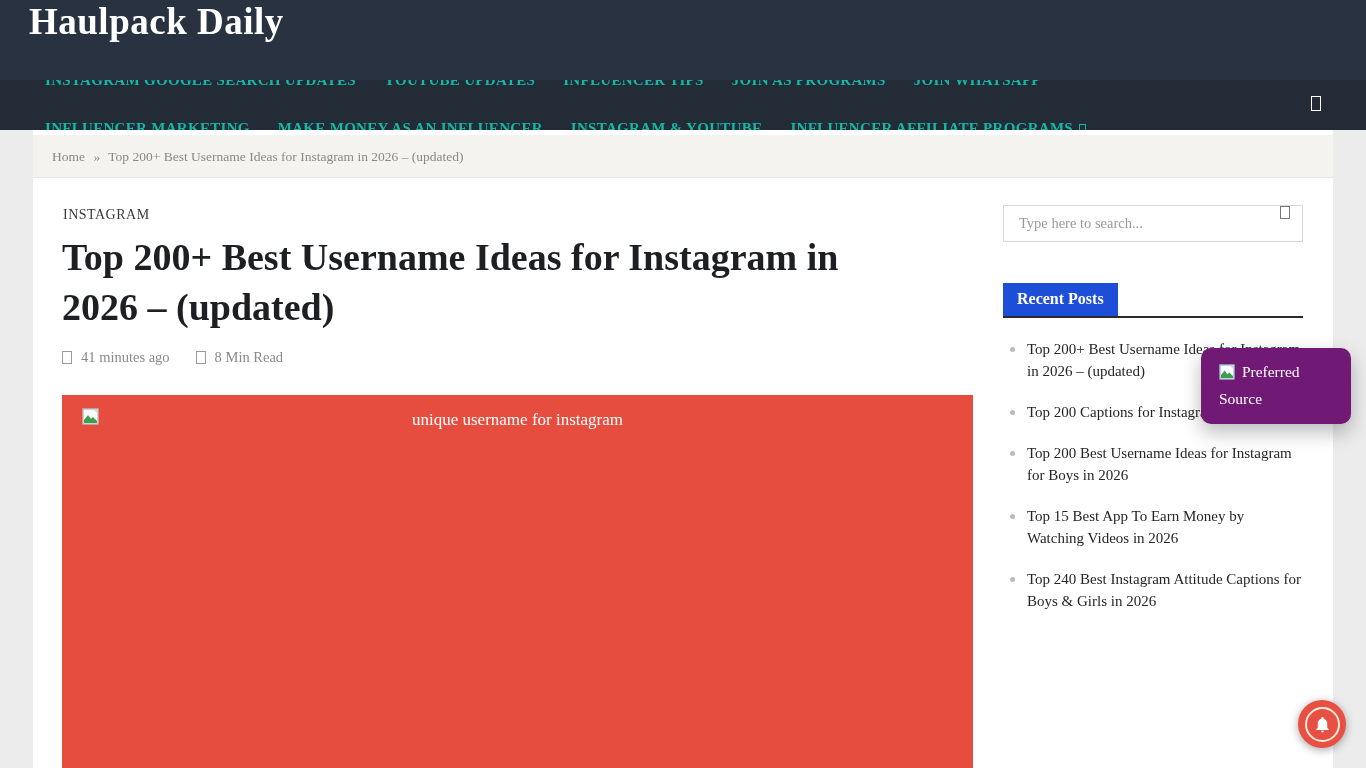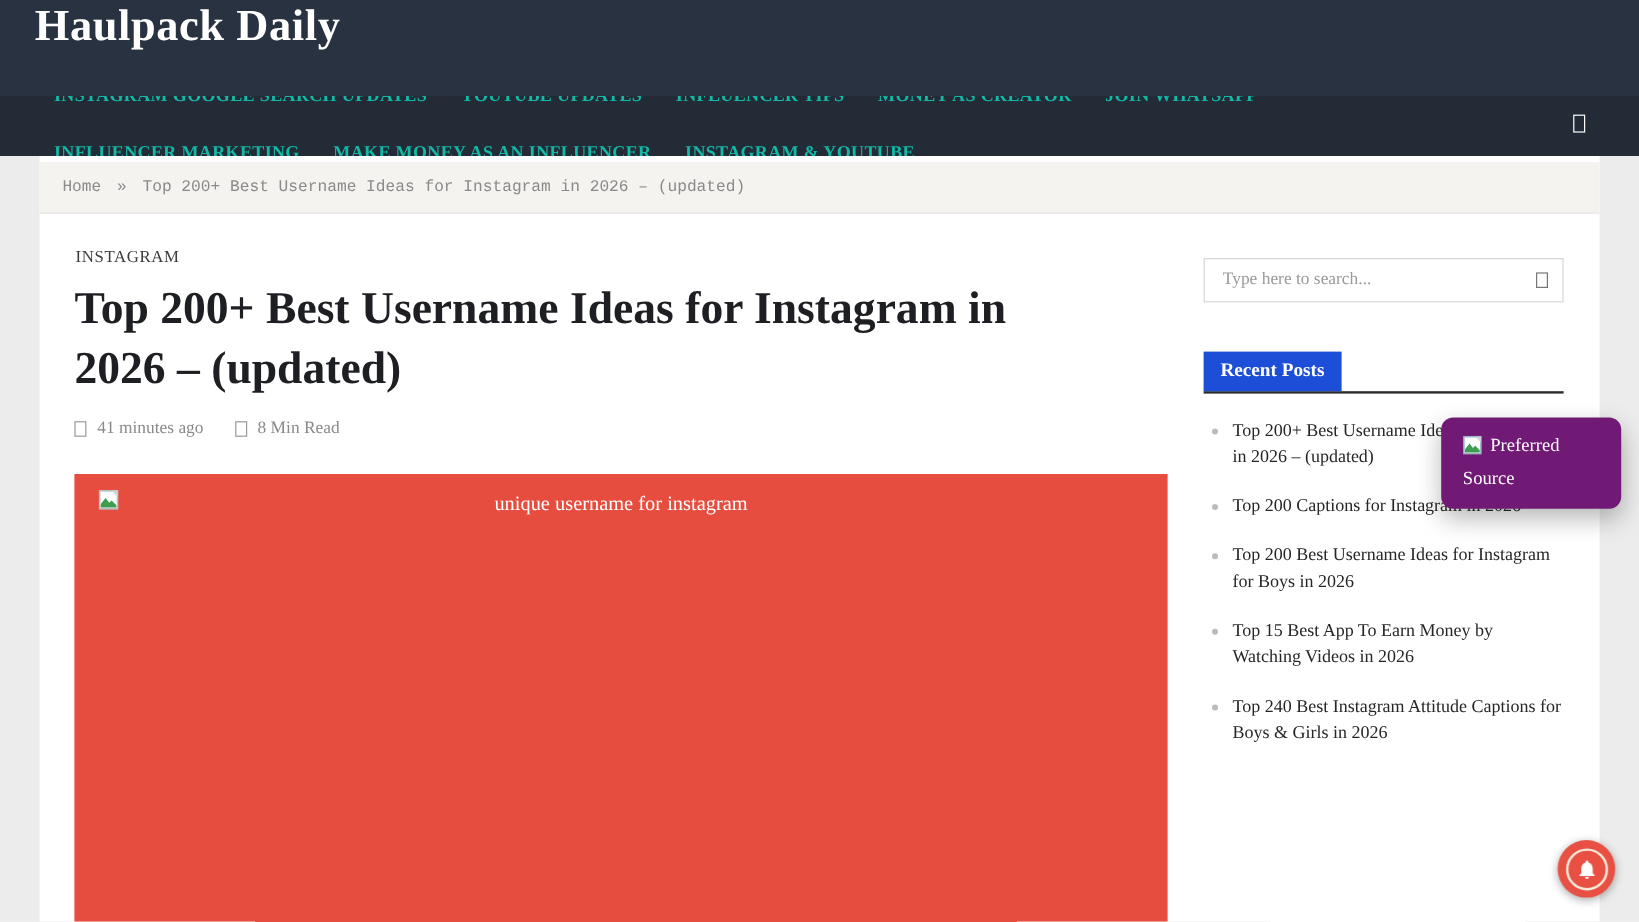--- a/index.html
+++ b/index.html
@@ -251,7 +251,7 @@
     <li>INSTAGRAM GOOGLE SEARCH UPDATES</li>
     <li>YOUTUBE UPDATES</li>
     <li>INFLUENCER TIPS</li>
-    <li>MONEY AS CREATOR</li>
+    <li>JOIN AS PROGRAMS</li>
     <li>JOIN WHATSAPP</li>
     <li>INFLUENCER MARKETING</li>
     <li>MAKE MONEY AS AN INFLUENCER</li>

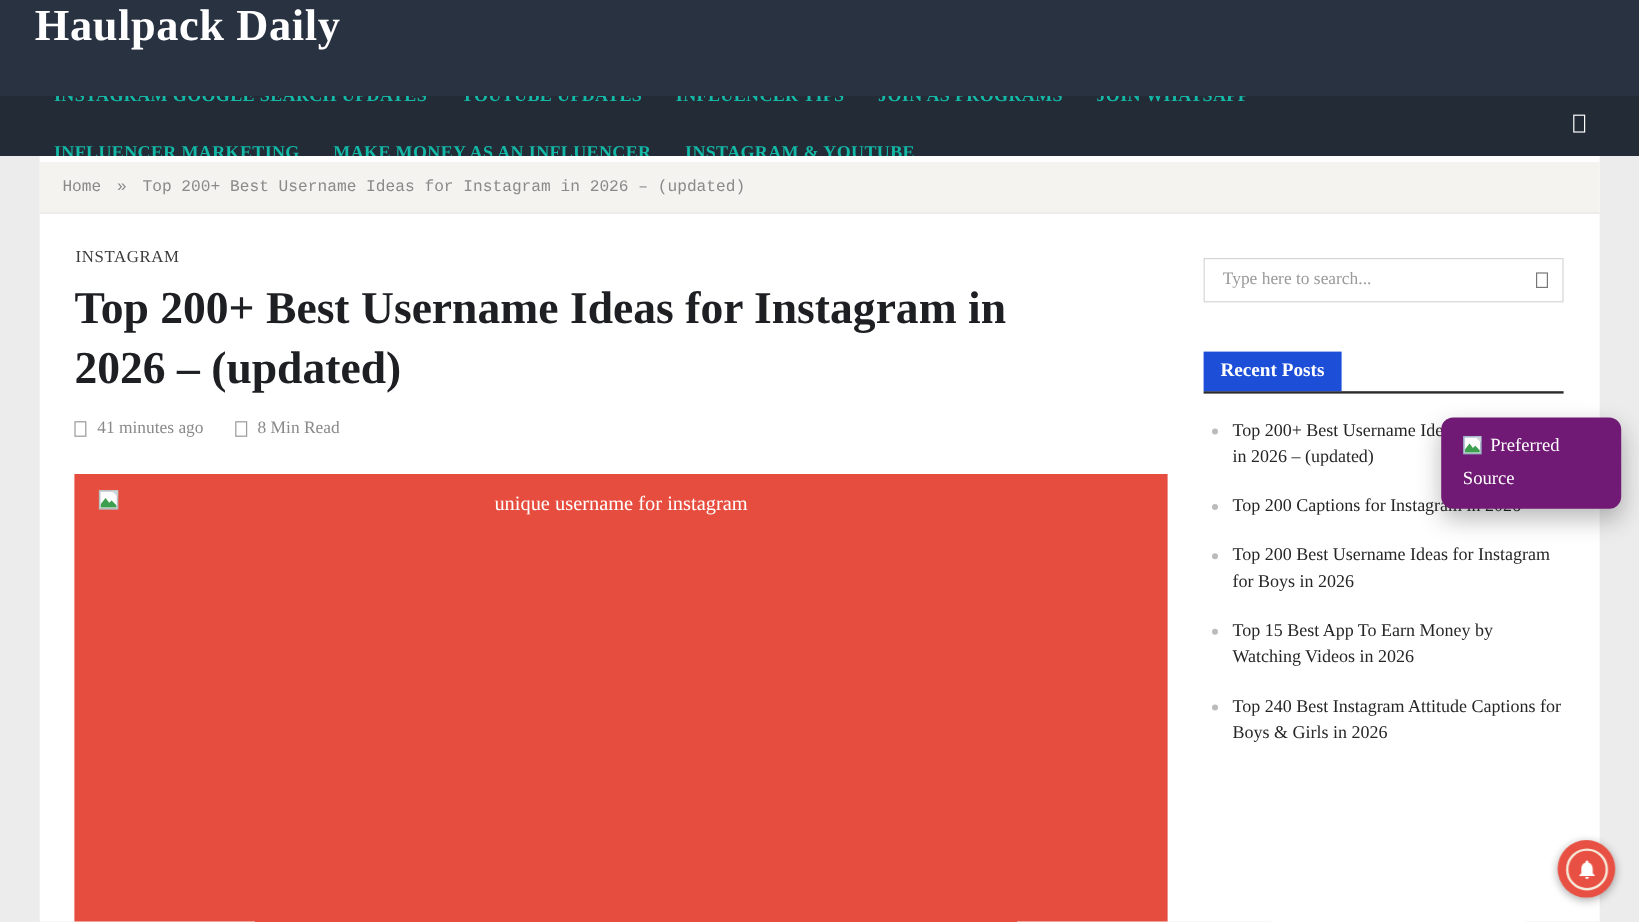--- a/index.html
+++ b/index.html
@@ -256,6 +256,9 @@
     <li>INFLUENCER MARKETING</li>
     <li>MAKE MONEY AS AN INFLUENCER</li>
     <li>INSTAGRAM &amp; YOUTUBE</li>
+    <li>
+      <span>INFLUENCER AFFILIATE PROGRAMS</span><span class="tofu nav-caret"></span>
+    </li>
   </ul>
   <span class="nav-search"><span class="tofu"></span></span>
 </div>

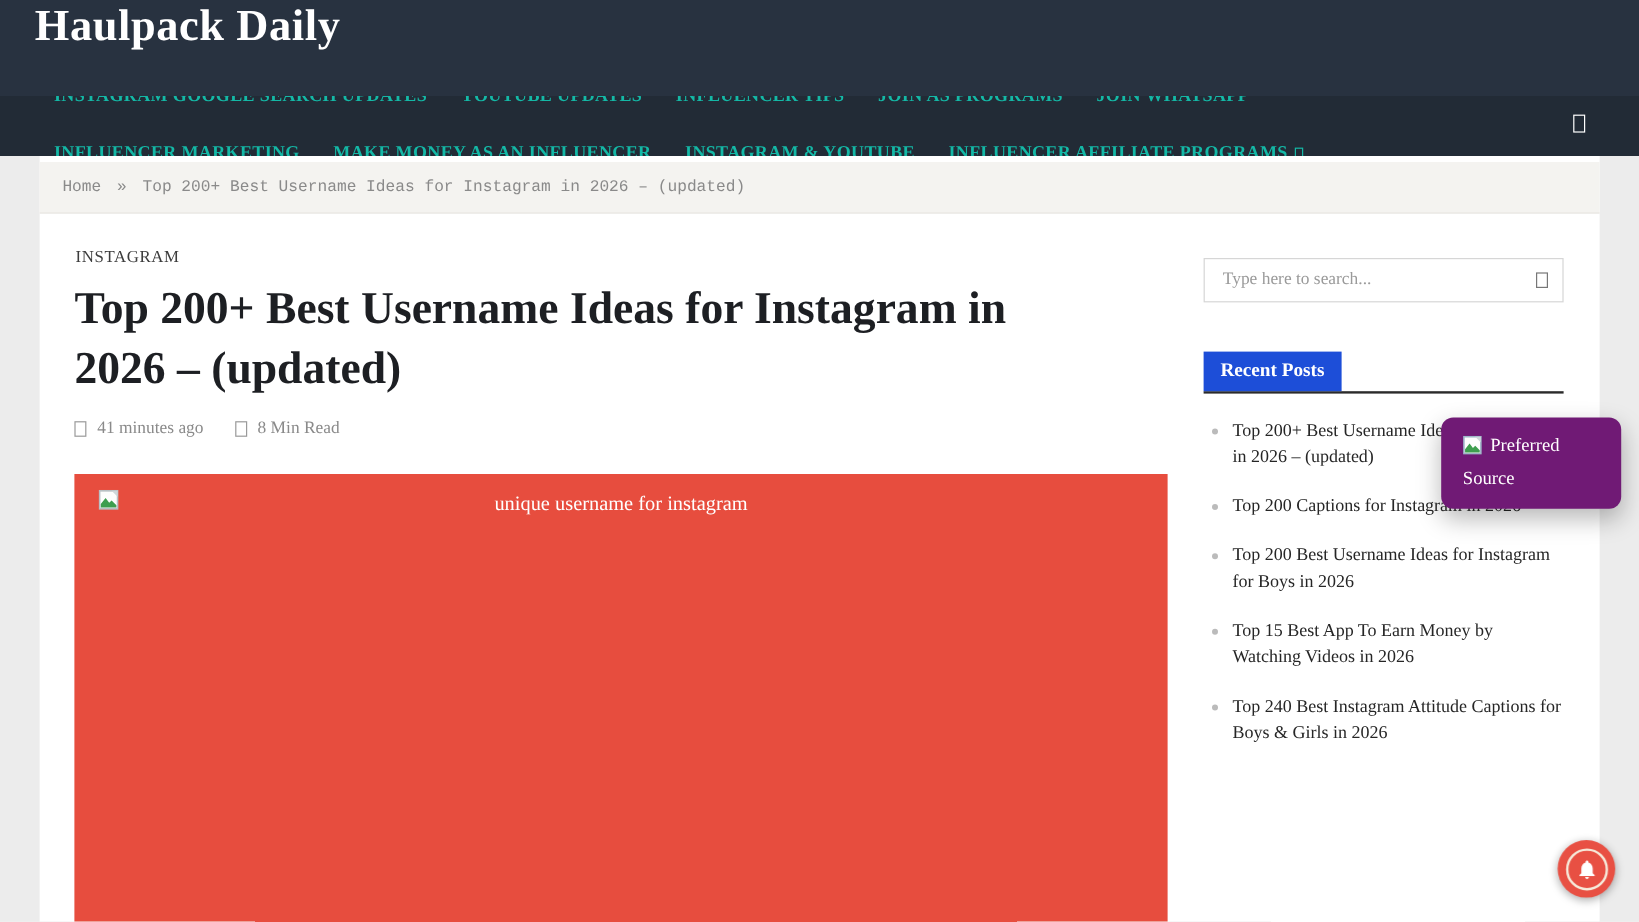--- a/index.html
+++ b/index.html
@@ -87,7 +87,6 @@
     padding-left: 19px;
     font-size: 13.5px;
     color: #8a8a8a;
-    font-family: Liberation Mono, monospace;
   }
   .breadcrumb .crumb-home { cursor: pointer; }
   .breadcrumb .sep { margin: 0 5px; }

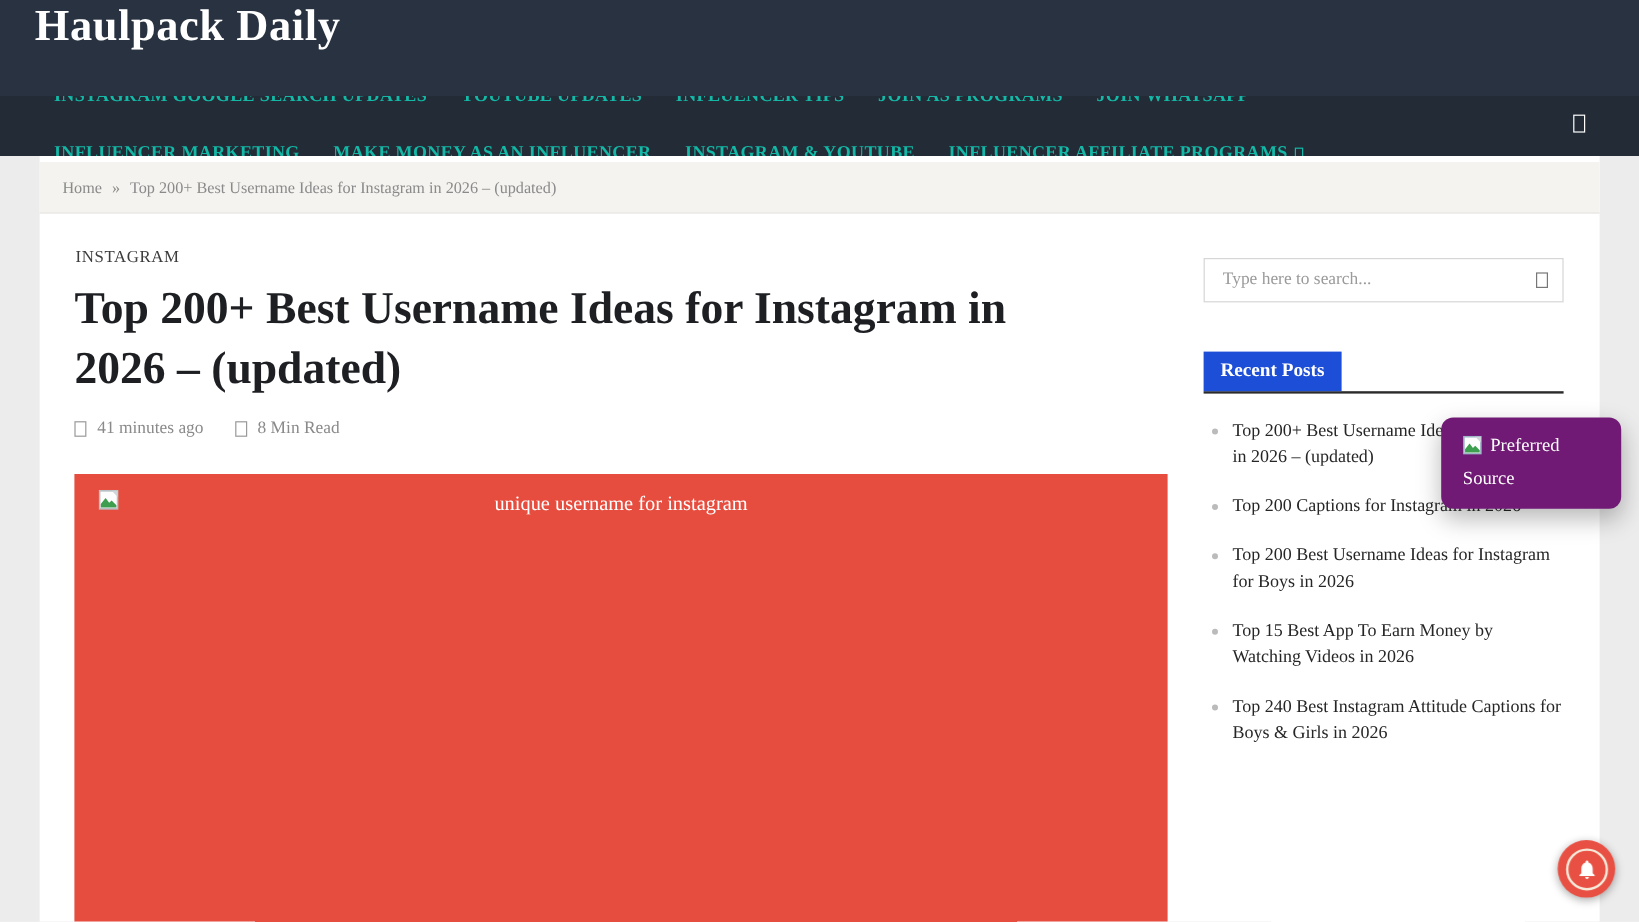--- a/index.html
+++ b/index.html
@@ -149,9 +149,7 @@
     border: 1px solid #d6d6d6;
     background: #fff;
     display: flex;
-    align-items: center;
     padding: 0 12px 0 13px;
-    margin-top: 10px;
   }
   .search-box input {
     flex: 1;

